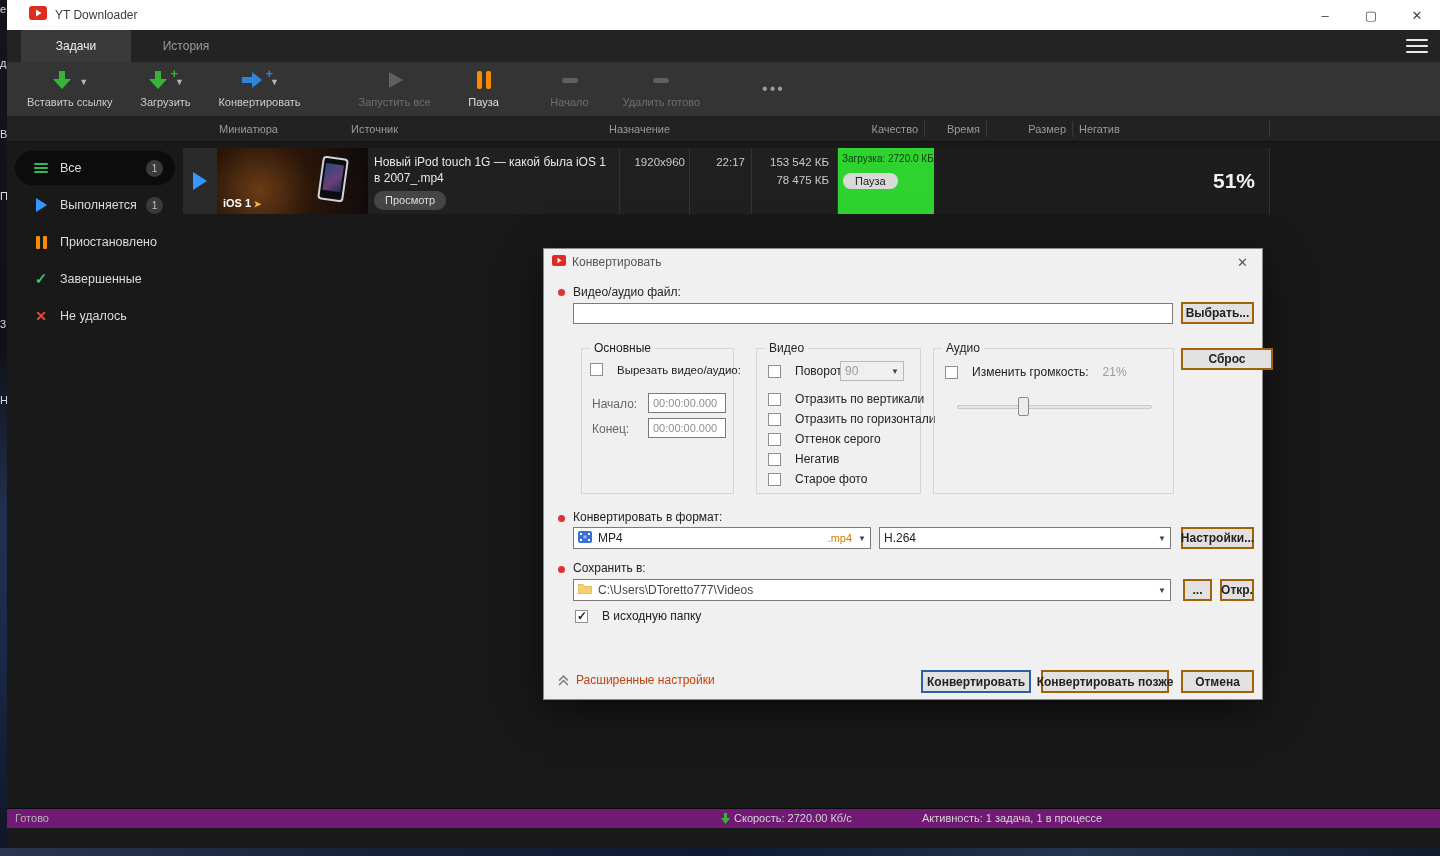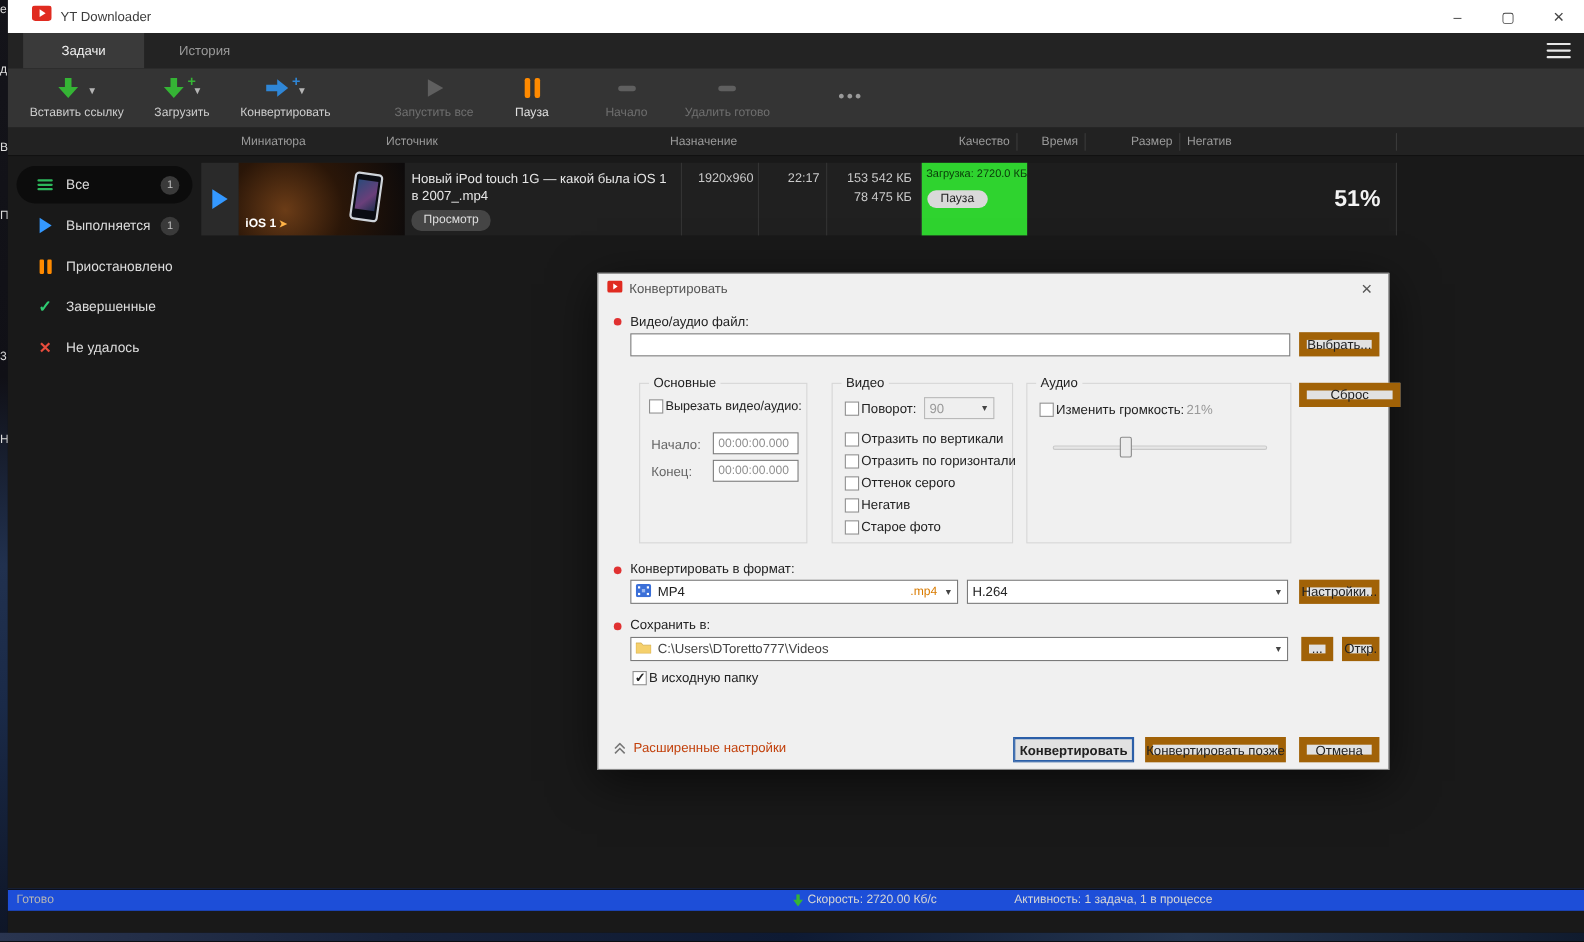--- a/index.html
+++ b/index.html
@@ -106,8 +106,8 @@
   .dlg-label { position:absolute; font-size:12px; color:#222; white-space:nowrap; }
   .dlg-input { position:absolute; background:#fff; border:1px solid #7a7a7a; font-size:11px; color:#8f8f8f;
     padding:0 4px; font-family:"Liberation Sans",sans-serif; }
-  .dlg-btn { position:absolute; background:#e1e1e1; border:7px solid #a16207; font-size:12px; color:#222;
-    display:flex; align-items:center; justify-content:center; white-space:nowrap; }
+  .dlg-btn { position:absolute; background:#e1e1e1; border:2px solid #a16207; font-size:12px; color:#222;
+    display:flex; align-items:center; justify-content:center; white-space:nowrap;font-weight:bold; }
   .dlg-btn.default { border:1px solid #2b5fa8; box-shadow:inset 0 0 0 1px #2b5fa8; }
   .groupbox { position:absolute; border:1px solid #d6d6d6; }
   .gb-title { position:absolute; top:-8px; left:8px; background:#f0f0f0; padding:0 4px; font-size:12px; color:#222; }

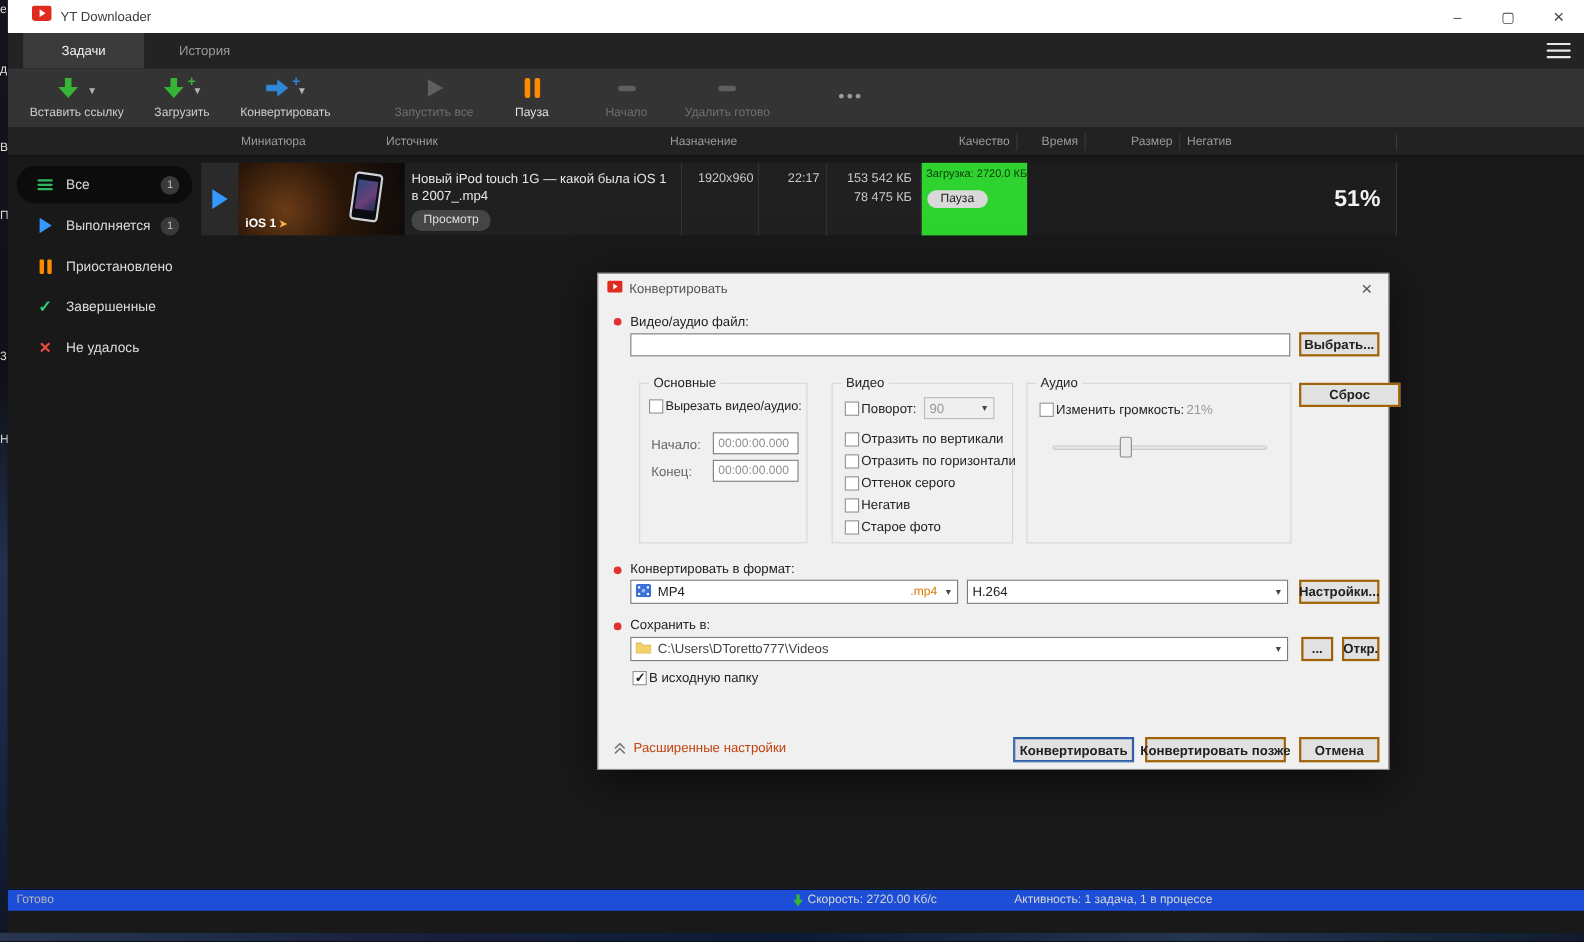--- a/index.html
+++ b/index.html
@@ -114,7 +114,7 @@
   .cb { display:inline-block; width:13px; height:13px; background:#fff; border:1px solid #8f8f8f;
     vertical-align:middle; position:relative; flex:none; }
   .cb.checked::after { content:"✓"; position:absolute; left:1px; top:-2px; font-size:12px; color:#222; font-weight:bold; }
-  .cb-row { position:absolute; display:flex; align-items:center; gap:2px; white-space:nowrap; }
+  .cb-row { position:absolute; display:flex; align-items:center; gap:14px; white-space:nowrap; }
   .combo { position:absolute; background:#fff; border:1px solid #7a7a7a; display:flex; align-items:center;
     padding:0 4px; font-size:12px; color:#222; }
   .combo .caret { margin-left:auto; color:#444; font-size:8px; padding-left:5px; }

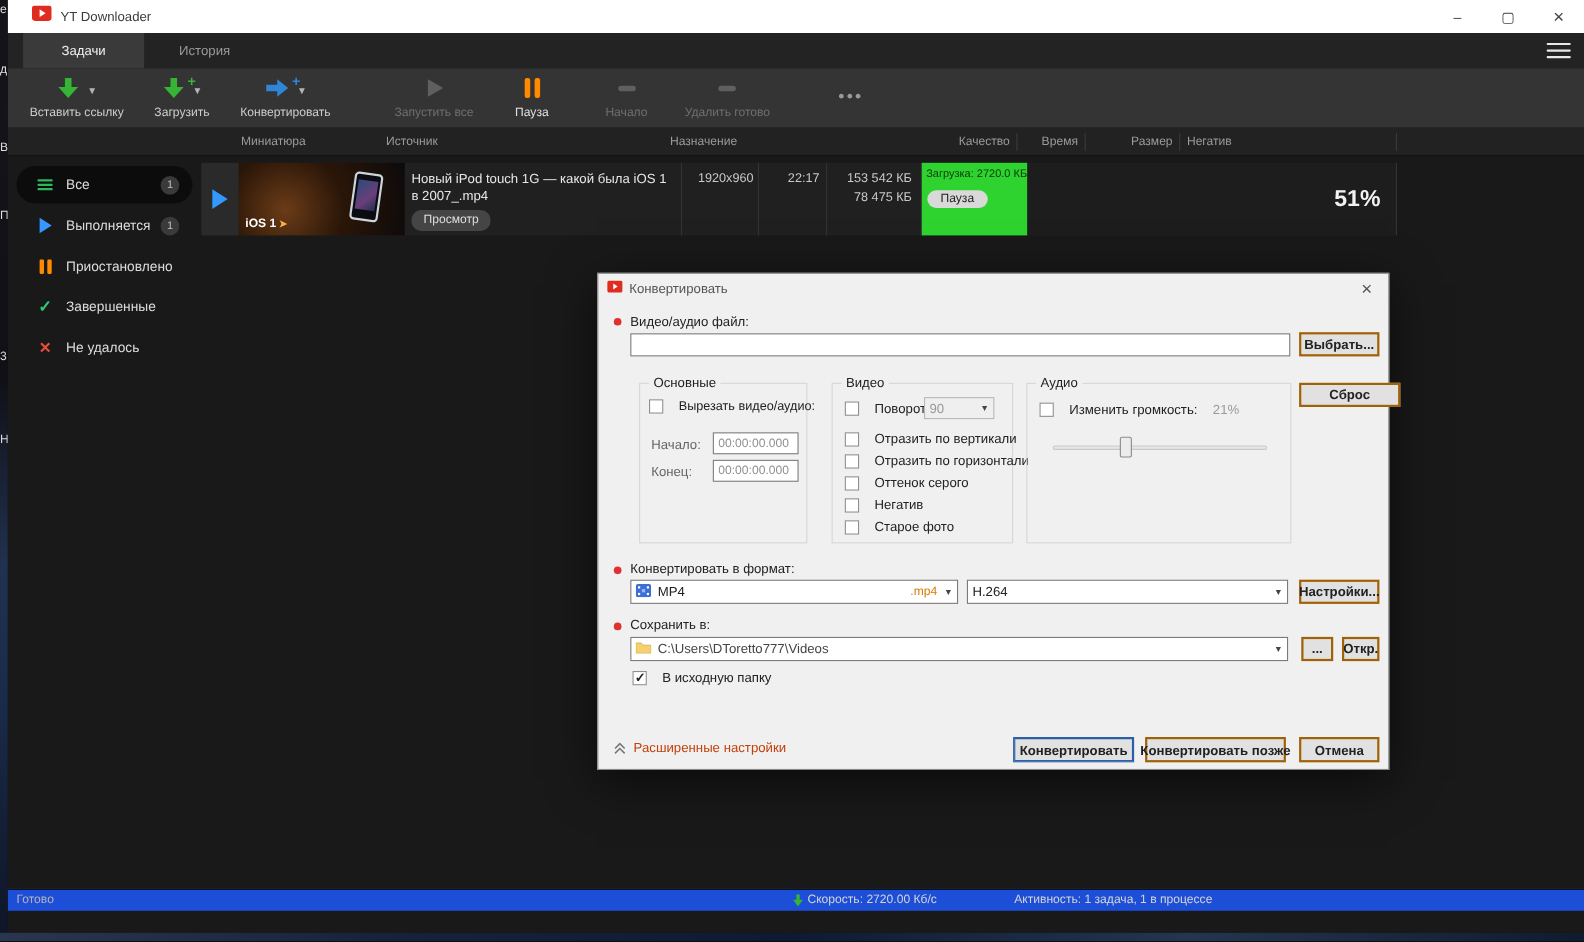--- a/index.html
+++ b/index.html
@@ -90,7 +90,7 @@
   .cell-progress { flex:1; display:flex; align-items:center; justify-content:flex-end; padding-right:14px;
     font-size:21px; font-weight:bold; color:#f2f2f2; border-right:1px solid #333; background:#1d1d1d; }
 
-  .statusbar { position:absolute; left:0; bottom:0; width:100%; height:20px; background:#1d4ed8;
+  .statusbar { position:absolute; left:0; bottom:0; width:100%; height:20px; background:#701a75;
     border-top:1px solid #0a0a0a; font-size:11px; color:#b5b5b5; }
   .sb-ready { position:absolute; left:8px; top:3px; }
   .sb-speed { position:absolute; left:714px; top:3px; display:flex; align-items:center; gap:4px; color:#d5d5d5; }

